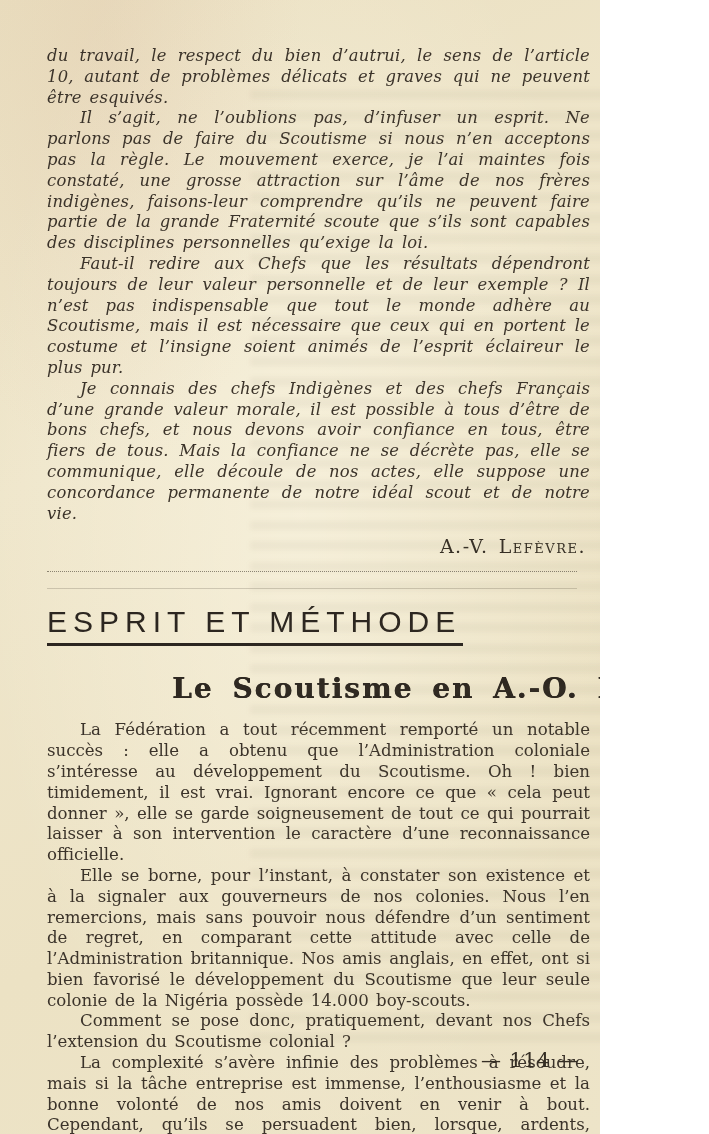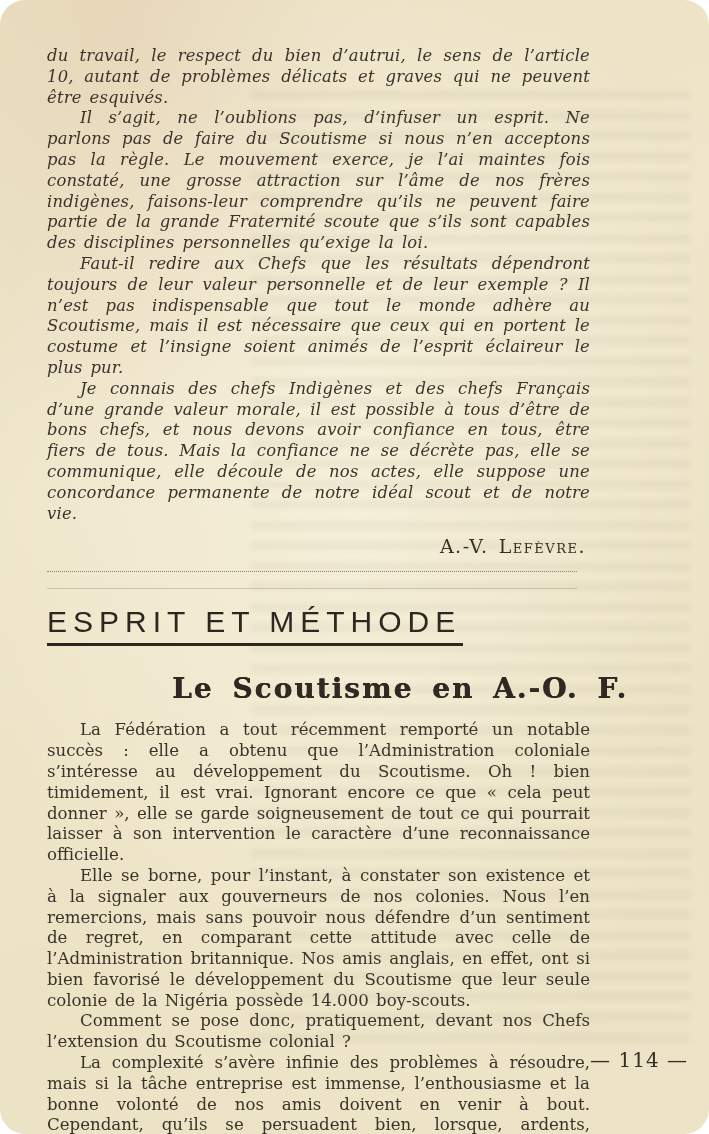--- a/index.html
+++ b/index.html
@@ -5,7 +5,7 @@
   html,body{margin:0;padding:0;}
   .page{
     position:relative;
-    width:709px;height:1134px;
+    width:600px;height:1134px;
     overflow:hidden;
     background:
       radial-gradient(ellipse at 18% 4%, rgba(214,176,150,0.18), rgba(214,176,150,0) 28%),
@@ -13,7 +13,6 @@
       linear-gradient(155deg, #eadfc0 0%, #efe6cb 35%, #ece2c4 70%, #ede4c8 100%);
     font-family:"DejaVu Serif", serif;
     color:#3b332a;
-    border-radius:25px;
   }
   
   .page::after{

